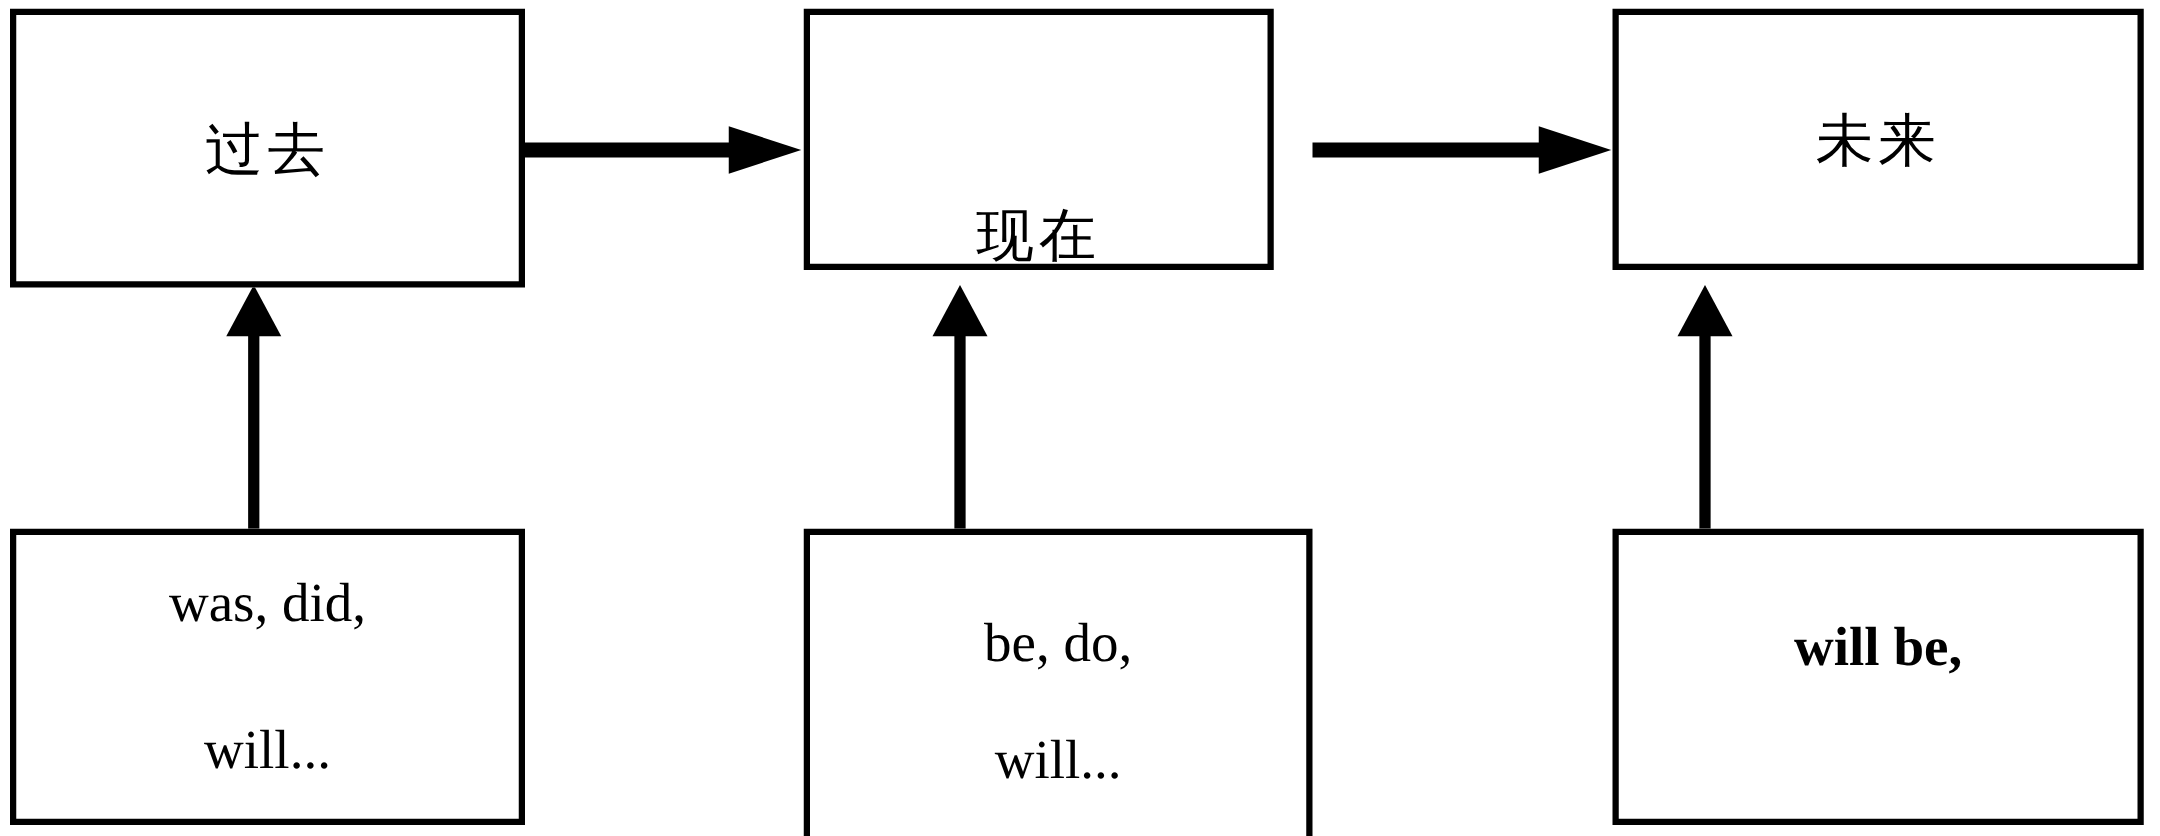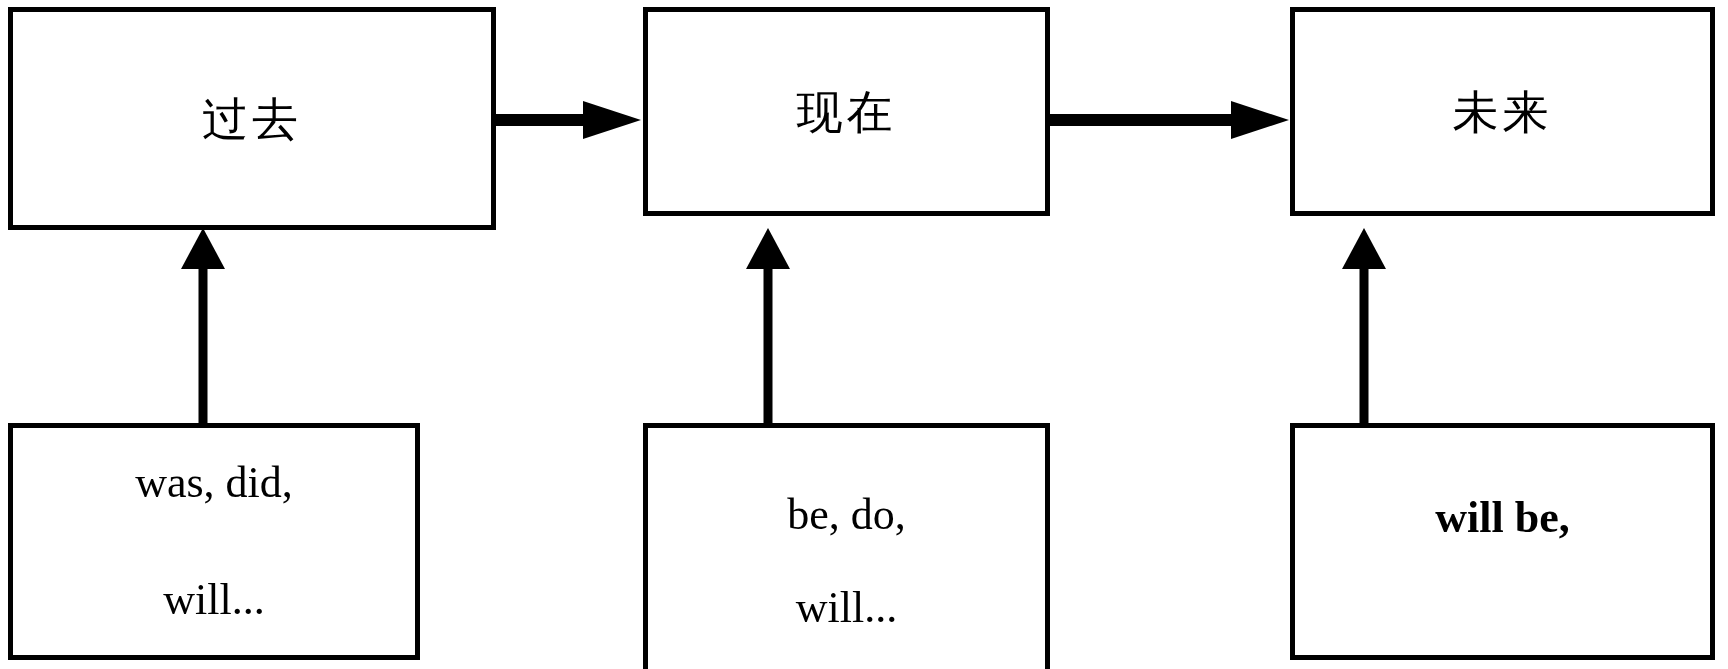--- a/index.html
+++ b/index.html
@@ -83,7 +83,7 @@
     </g>
   </svg>
 
-  <div class="node-box" style="left:8px; top:7px; width:488px; height:223px;">
+  <div class="node-box" style="left:8px; top:7px; width:412px; height:223px;">
     <span class="cn-label">过去</span>
   </div>
 

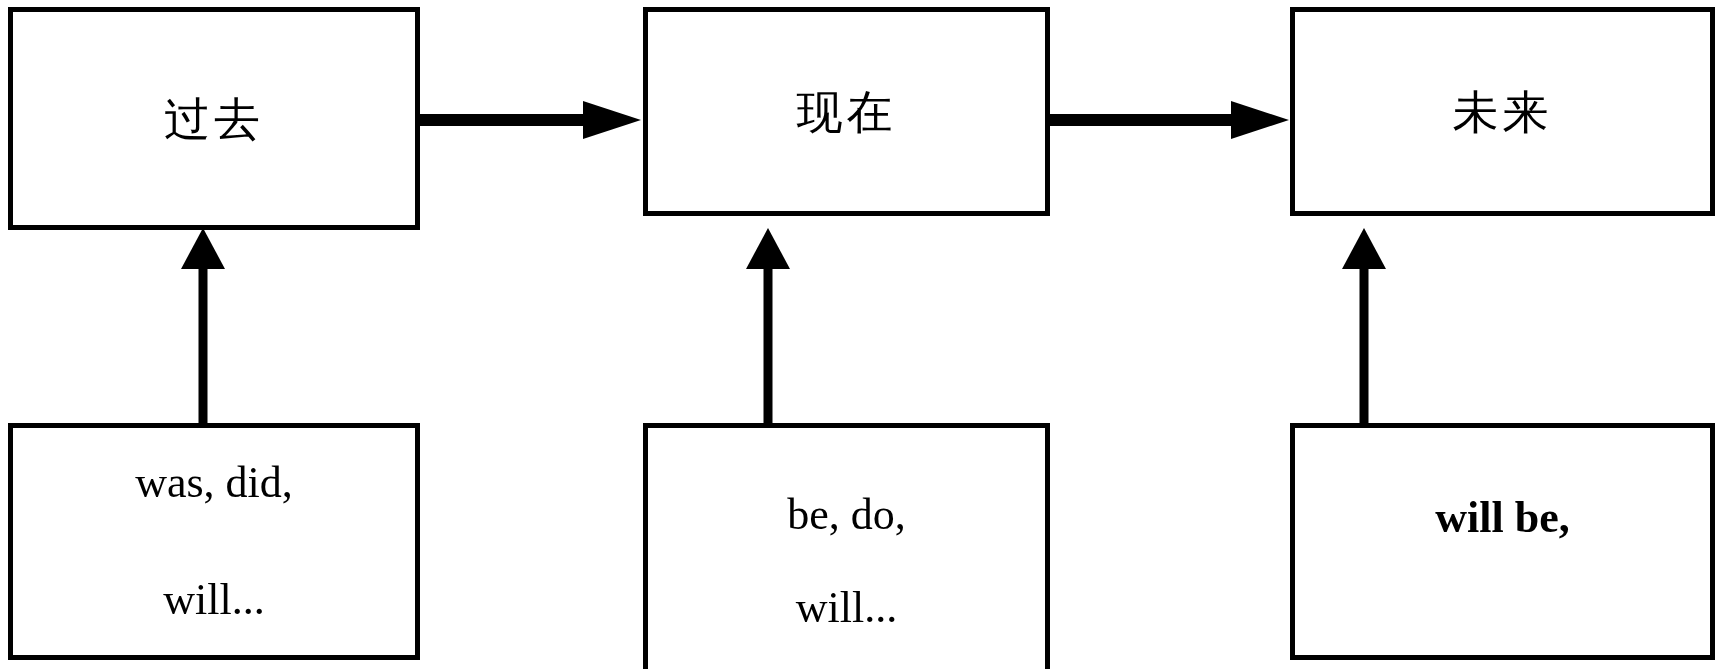--- a/index.html
+++ b/index.html
@@ -87,7 +87,7 @@
     <span class="cn-label">过去</span>
   </div>
 
-  <div class="node-box" style="left:643px; top:7px; width:407px; height:209px;">
+  <div class="node-box" style="left:643px; top:7px; width:376px; height:209px;justify-content:flex-end;">
     <span class="cn-label">现在</span>
   </div>
 

